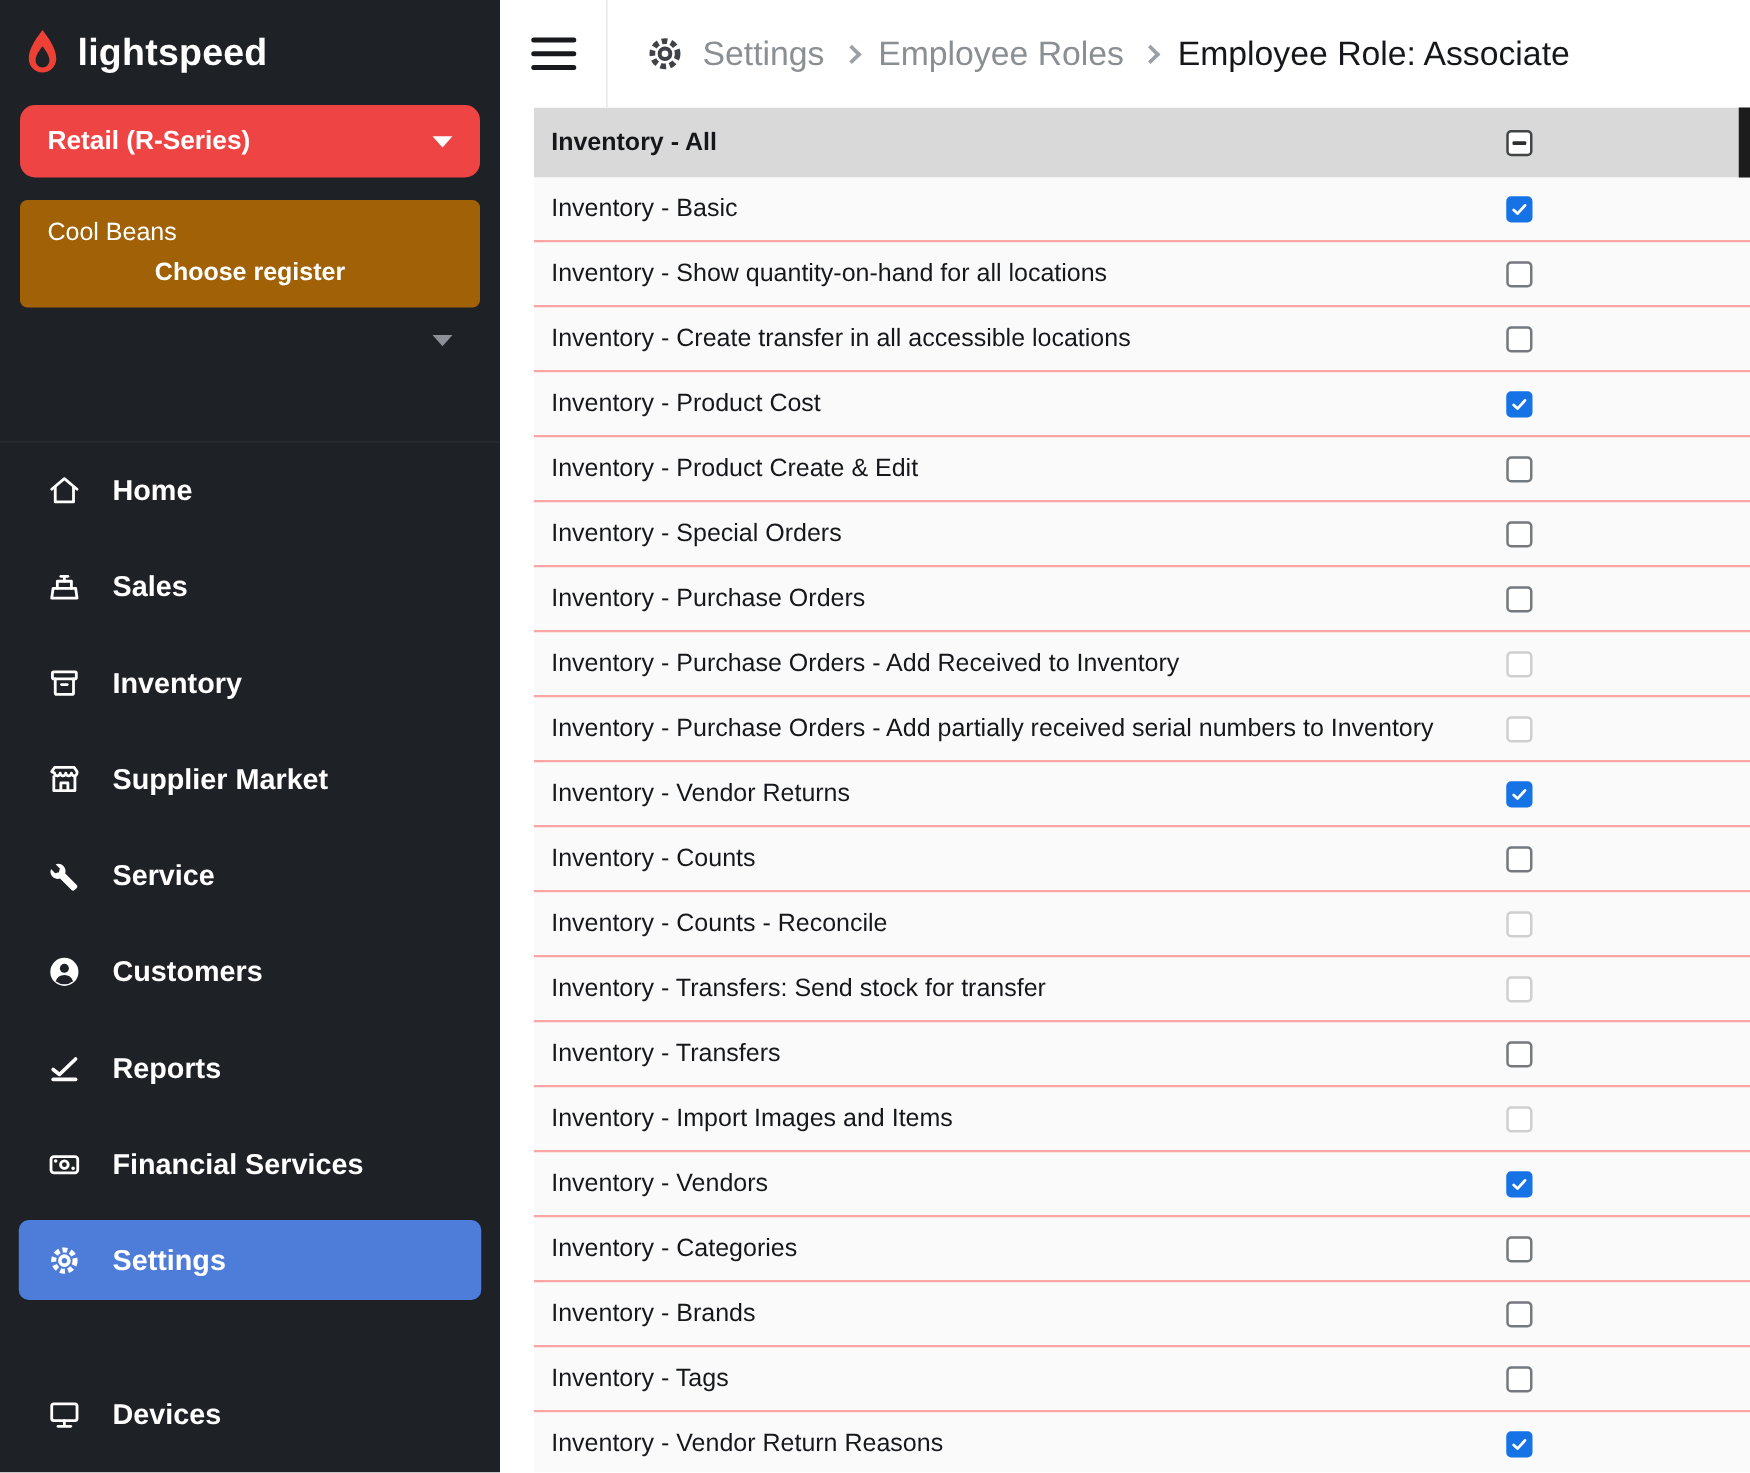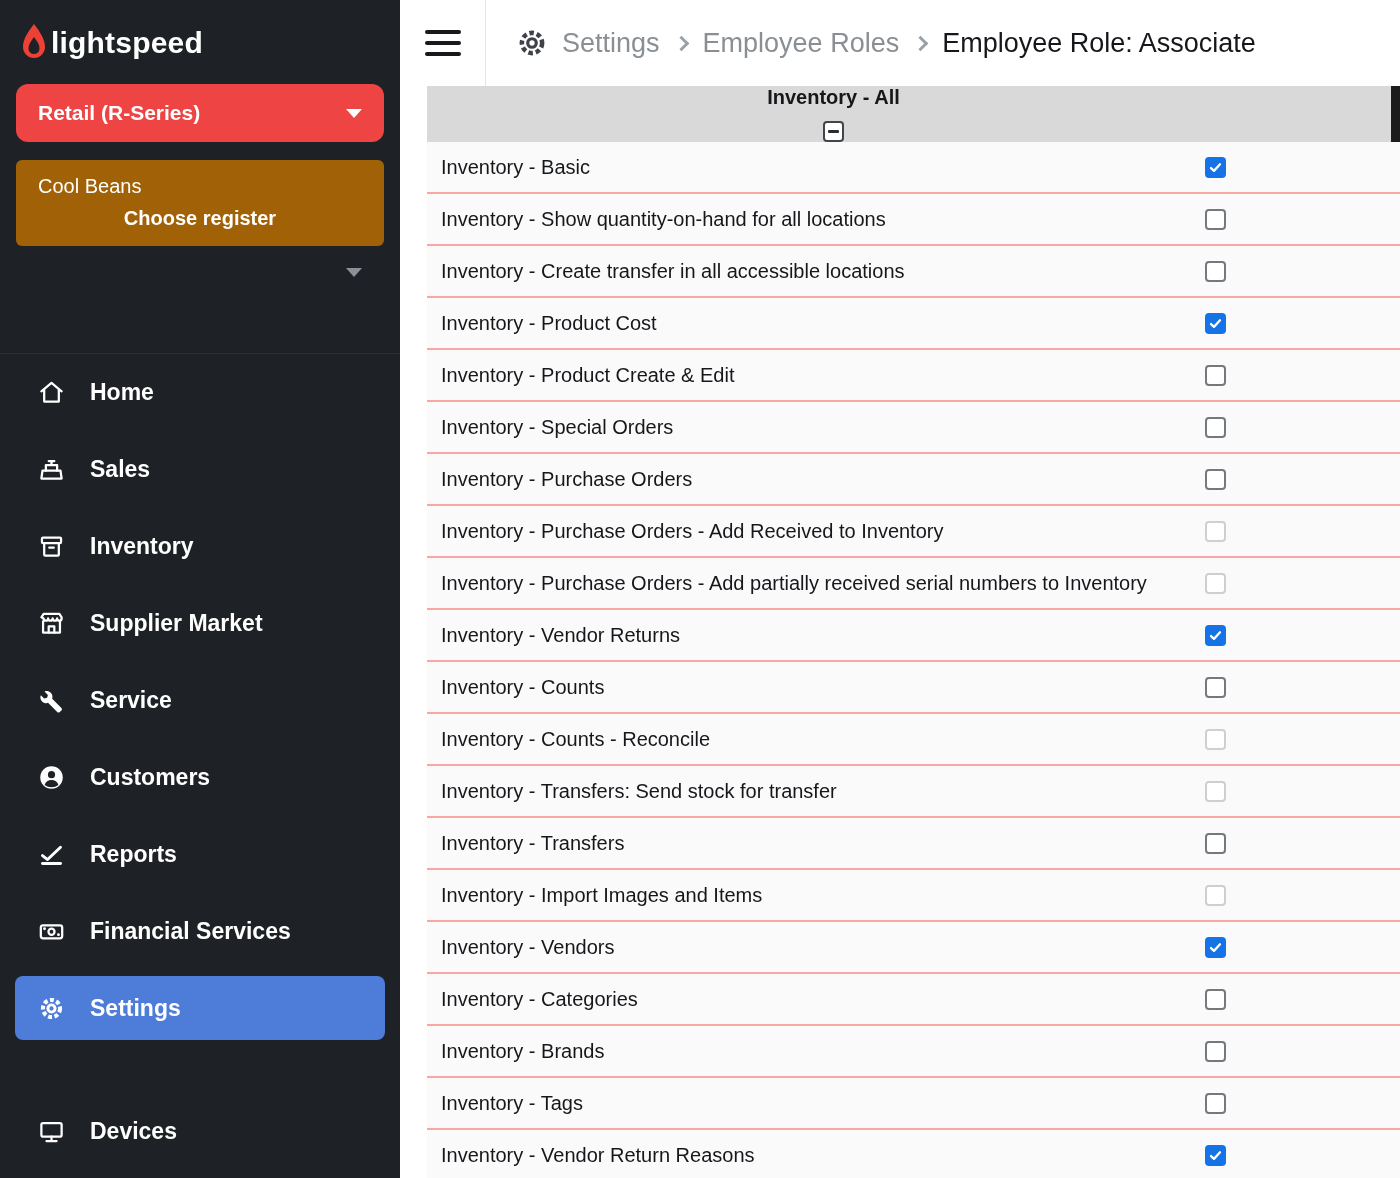--- a/index.html
+++ b/index.html
@@ -14,7 +14,7 @@
 
   
   .sidebar{width:400px;flex:0 0 400px;background:#1e2125;color:#fff;display:flex;flex-direction:column;}
-  .logo-row{display:flex;align-items:center;gap:1px;padding:22px 20px 16px 18px;}
+  .logo-row{display:flex;align-items:center;gap:12px;padding:22px 20px 16px 18px;}
   .logo-flame svg{width:32px;height:42px;display:block;}
   .logo-text{font-size:30px;font-weight:bold;letter-spacing:.2px;}
   .selector-box{margin:4px 16px 0;background:#ef4444;border-radius:12px;height:58px;display:flex;align-items:center;justify-content:space-between;padding:0 22px;cursor:pointer;}

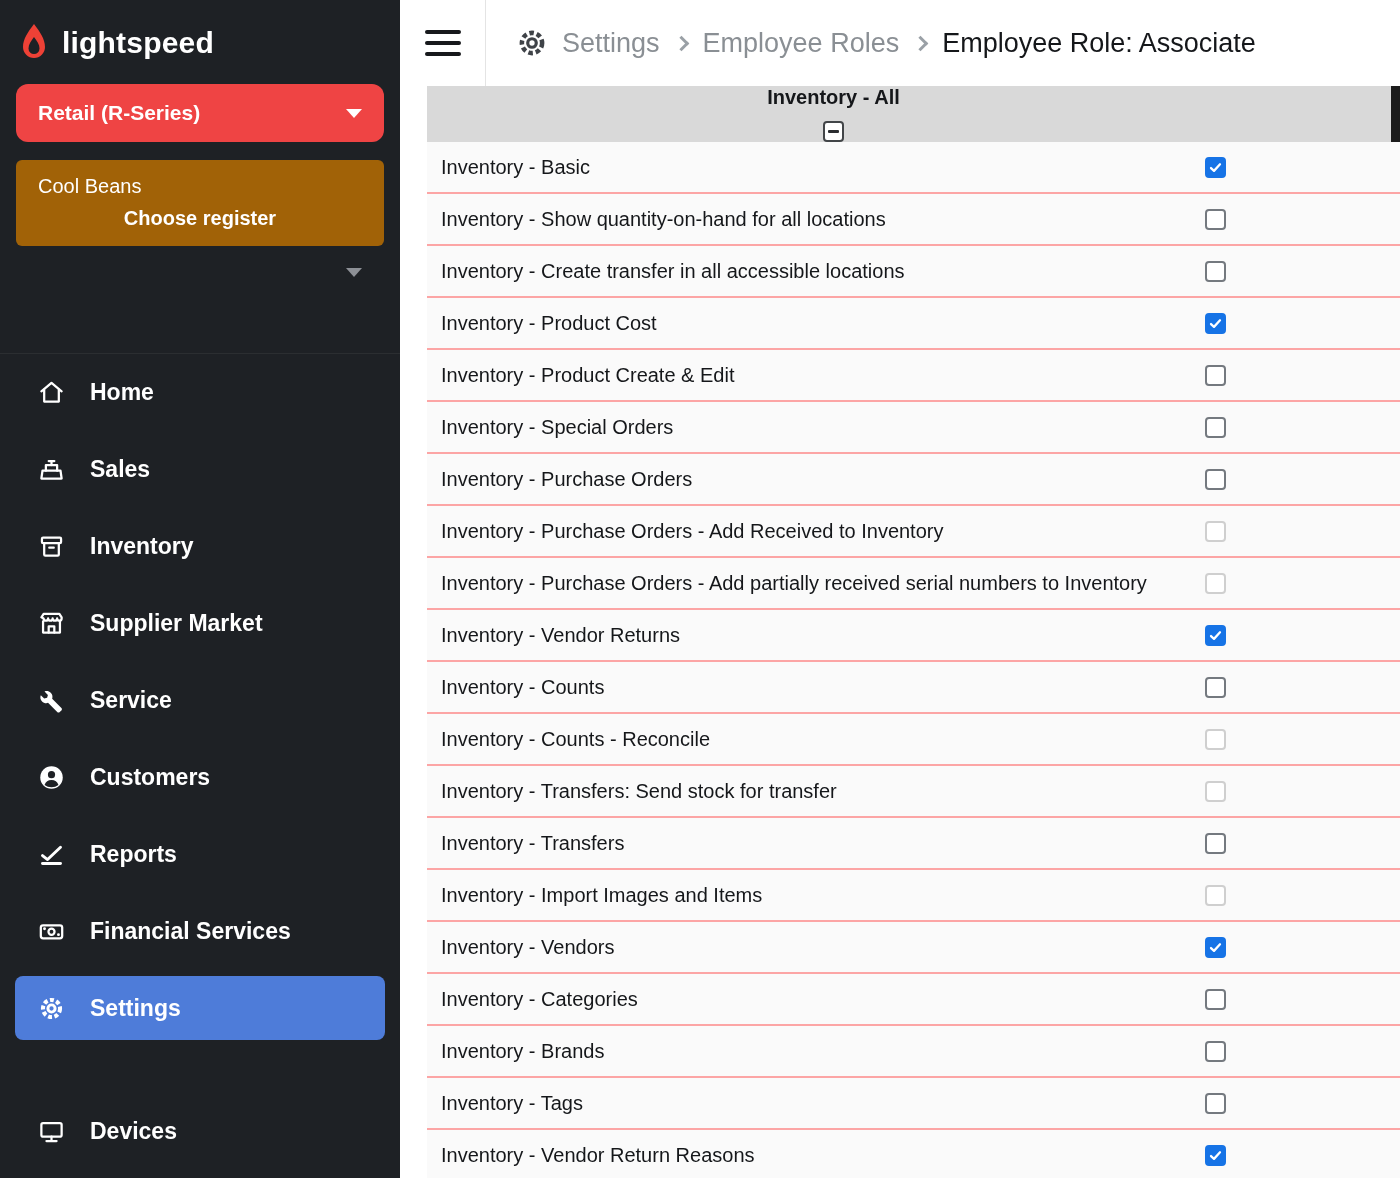--- a/index.html
+++ b/index.html
@@ -49,7 +49,7 @@
 
   
   .table{margin-left:27px;flex:1;overflow:hidden;}
-  .table-header{height:56px;background:#d9d9d9;display:flex;align-items:center;justify-content:space-between;padding:0 174px 0 14px;flex-direction:column;}
+  .table-header{height:56px;background:#d9d9d9;display:flex;align-items:center;justify-content:space-between;padding:0 174px 0 14px;}
   .table-header .group-title{font-size:20px;font-weight:bold;color:#15171a;}
   .perm-row{height:52px;display:flex;align-items:center;justify-content:space-between;padding:0 174px 0 14px;background:#fafafa;border-bottom:2px solid #fca5a5;}
   .perm-label{font-size:20px;color:#15171a;white-space:nowrap;overflow:hidden;text-overflow:ellipsis;padding-right:20px;}

